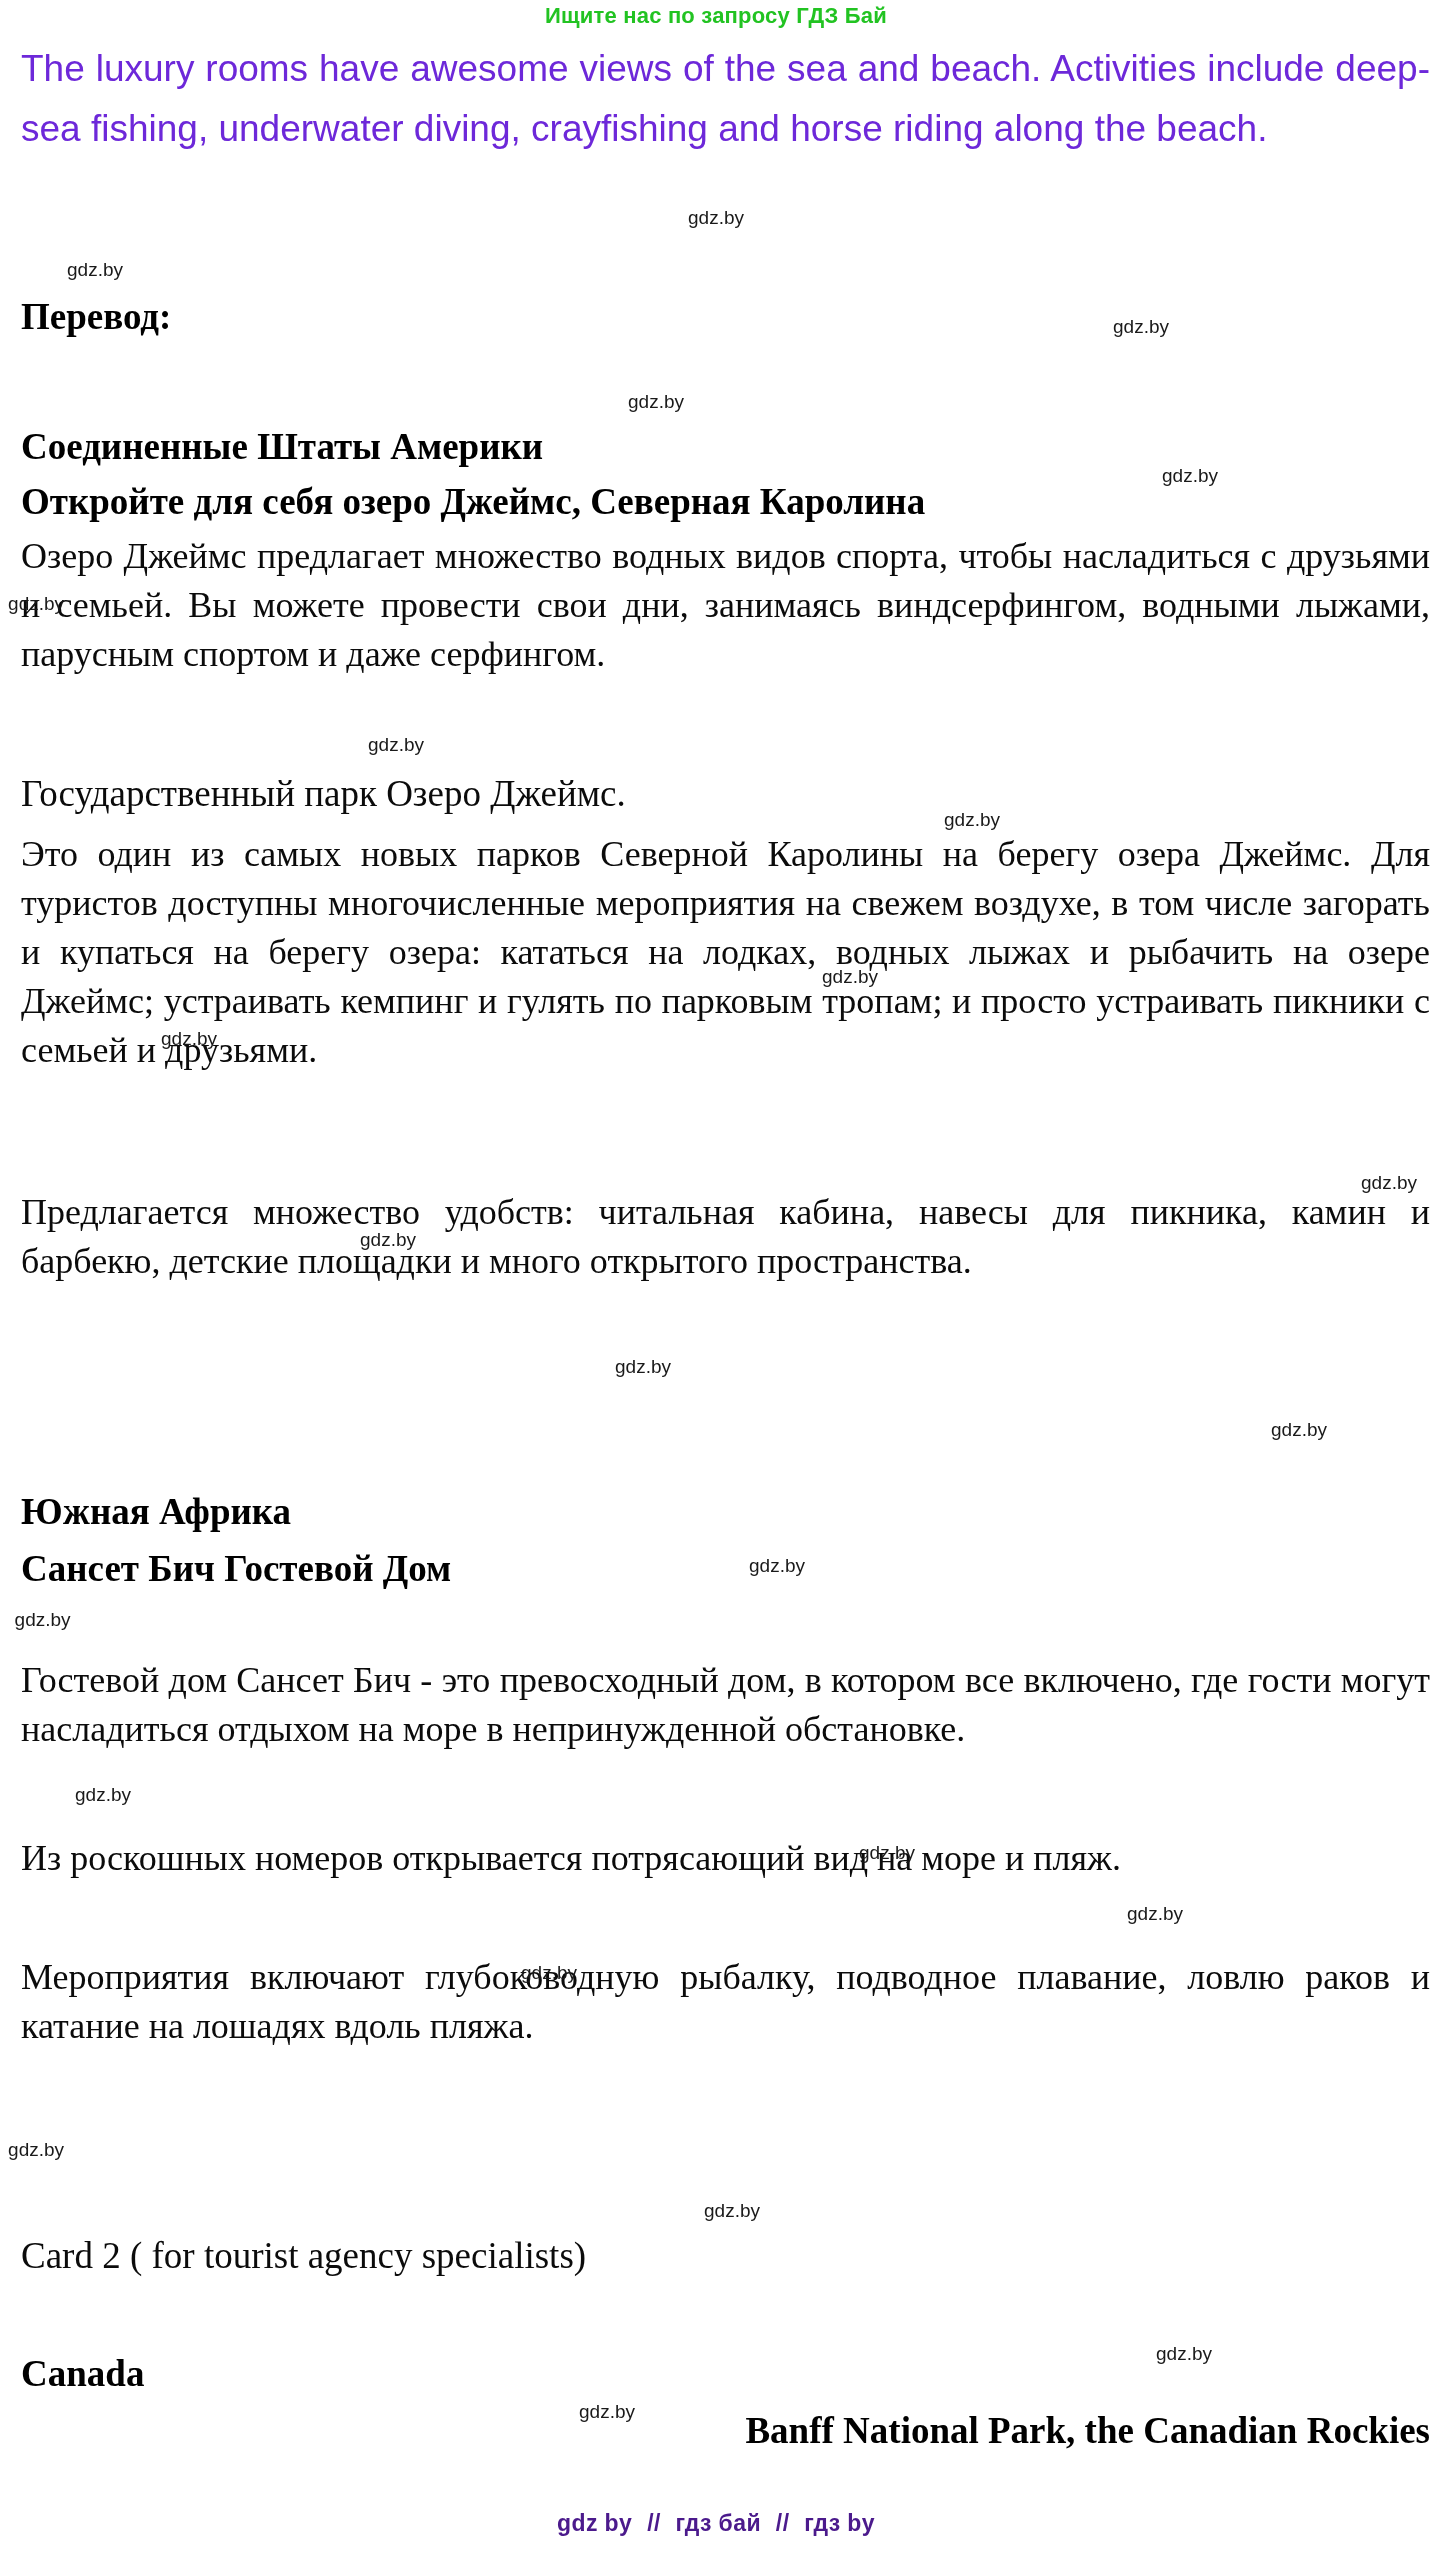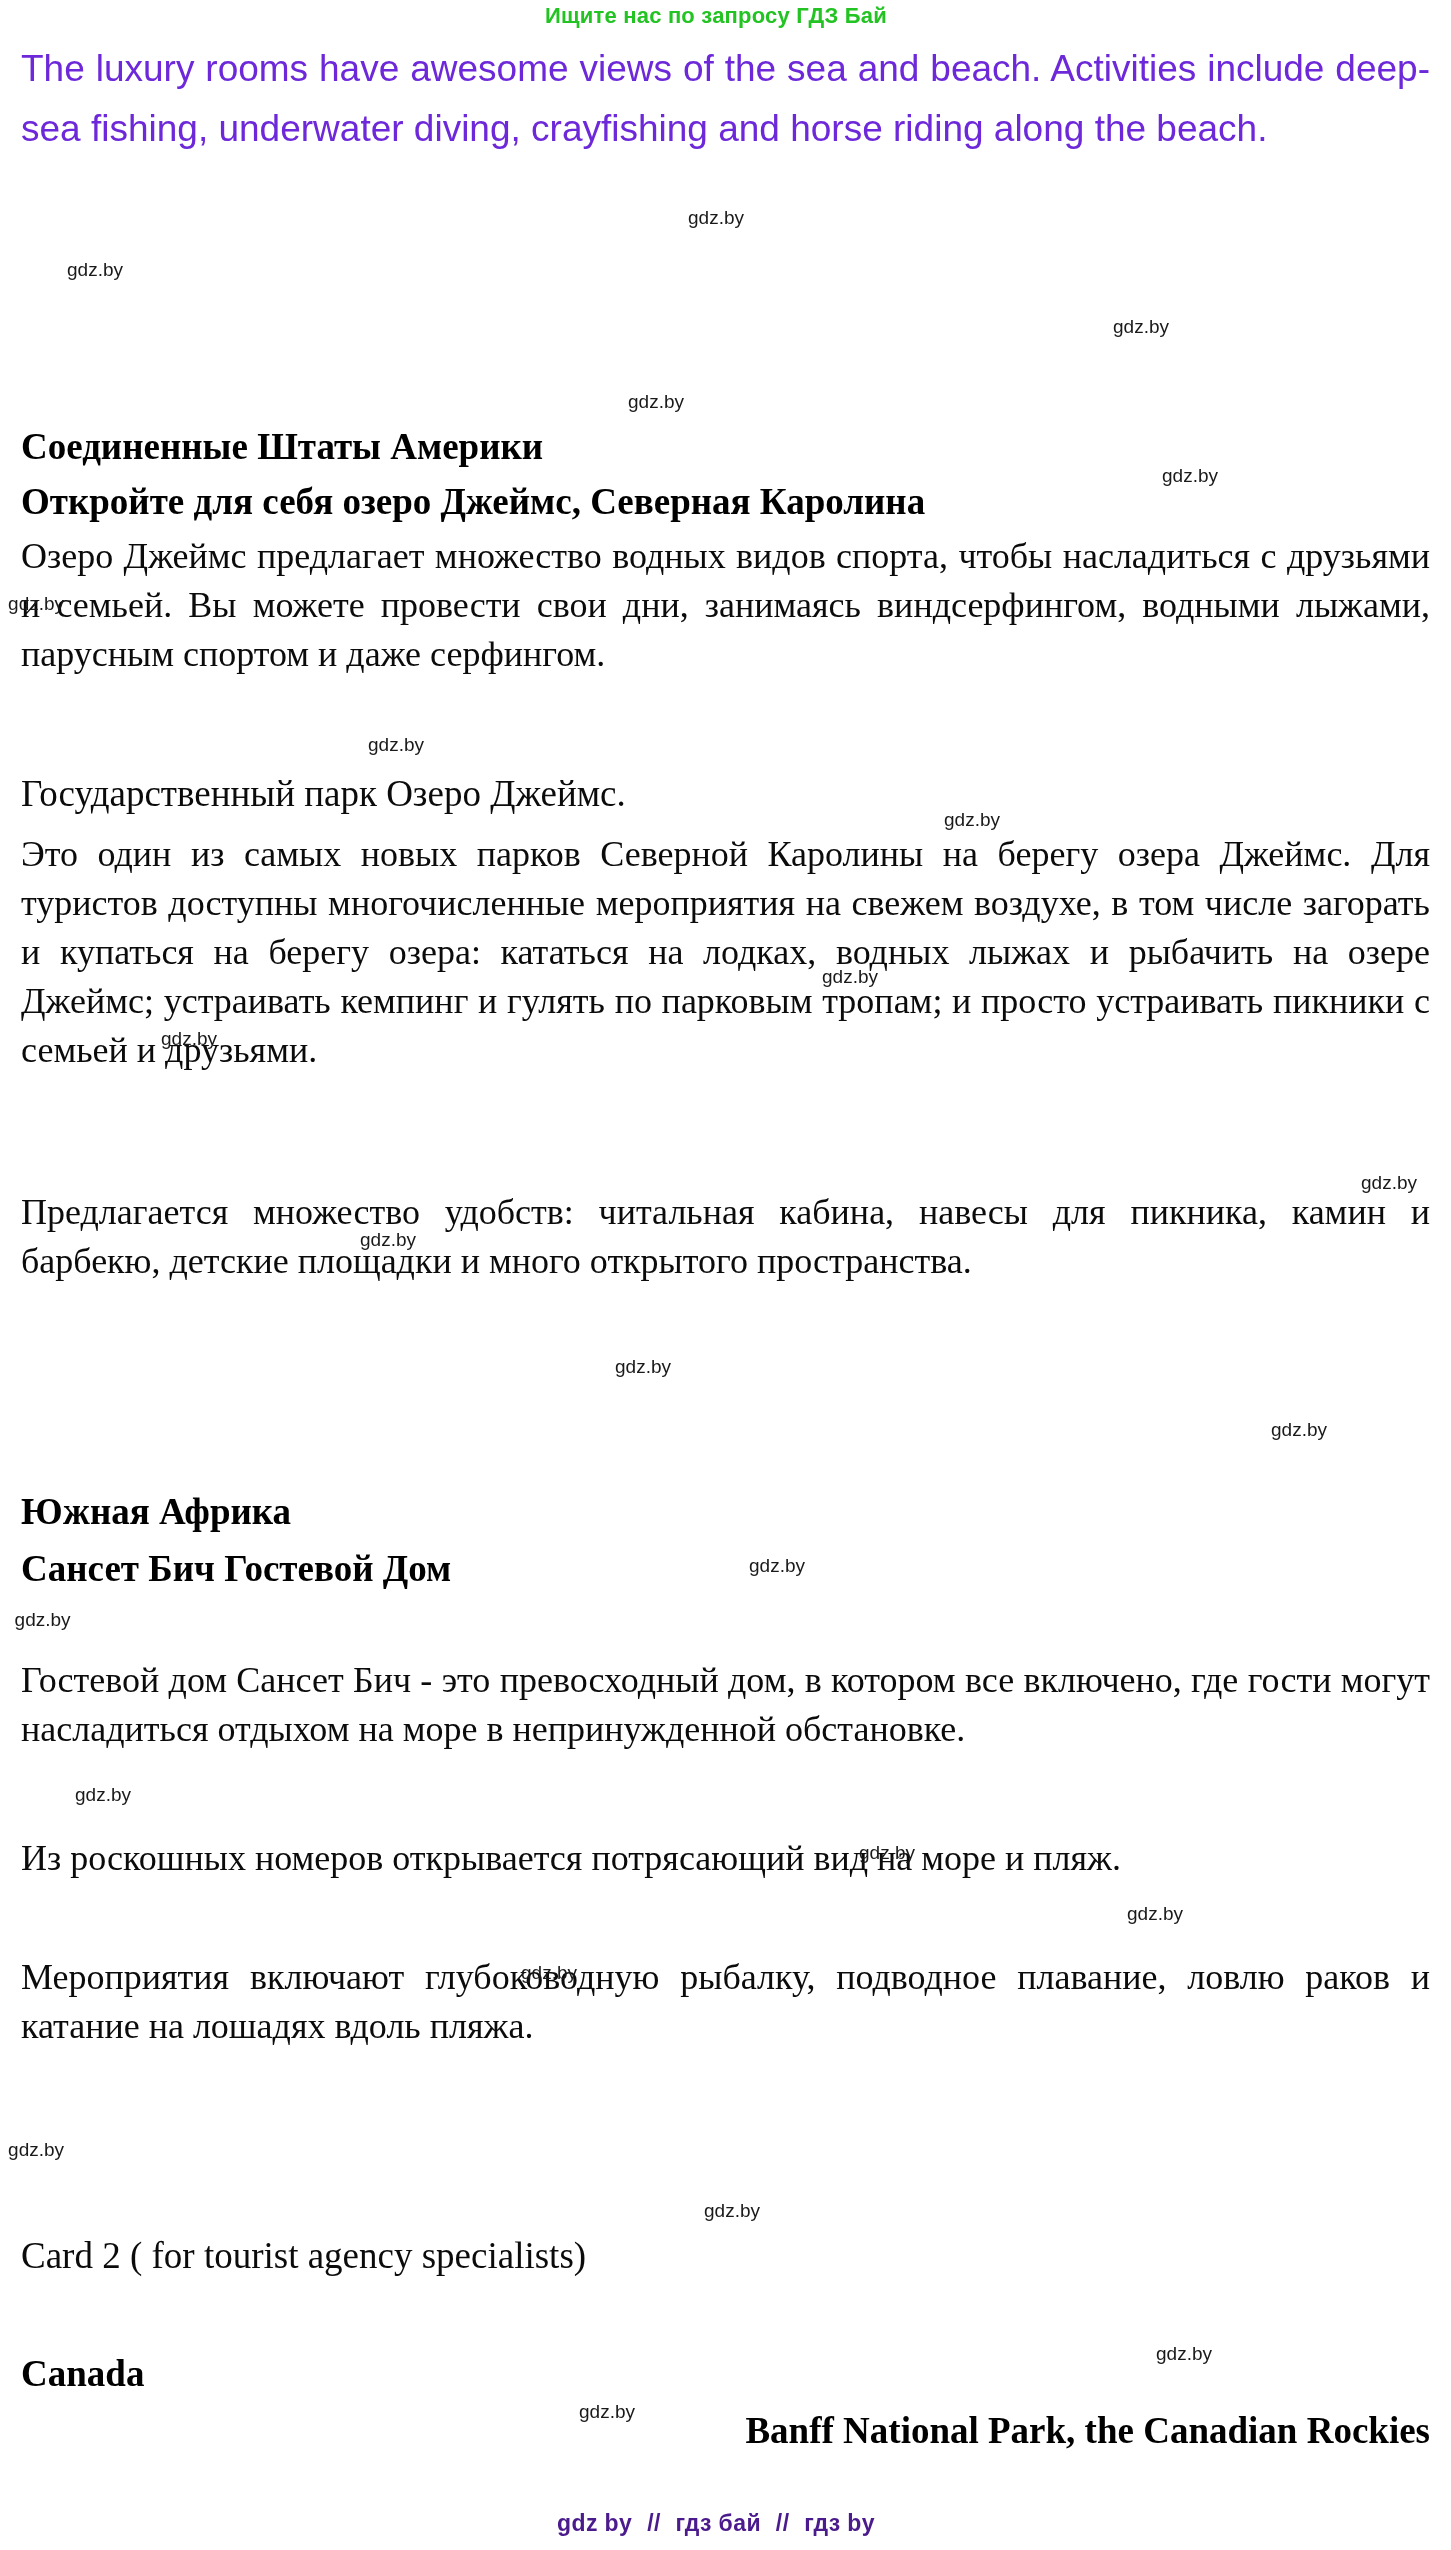--- a/index.html
+++ b/index.html
@@ -131,6 +131,7 @@
 
   <div class="blk para-en lastline-left" style="top:39px;">The luxury rooms have awesome views of the sea and beach. Activities include deep-sea fishing, underwater diving, crayfishing and horse riding along the beach.</div>
 
+  <div class="blk label-bold" style="top:293px;">Перевод:</div>
 
   <div class="blk head-ru" style="top:423px;">Соединенные Штаты Америки</div>
 

